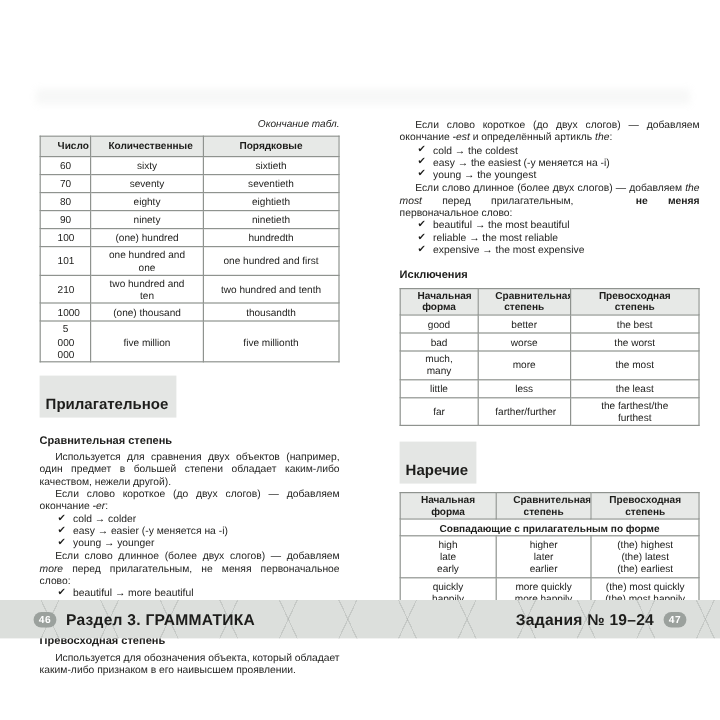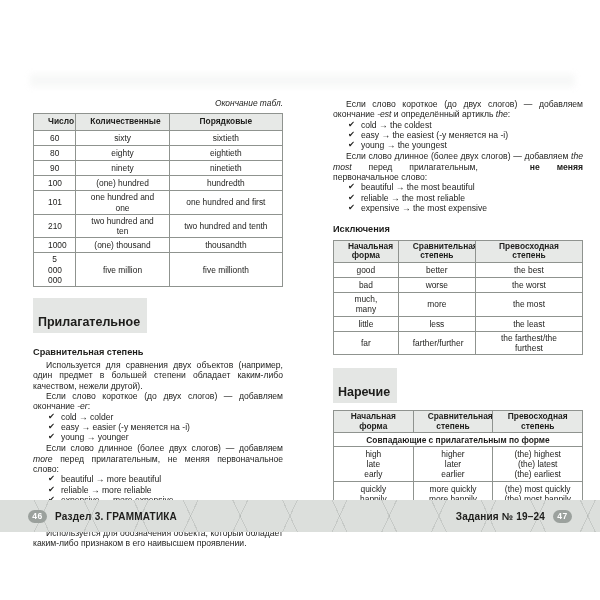--- a/index.html
+++ b/index.html
@@ -118,6 +118,11 @@
             <td>sixtieth</td>
           </tr>
           <tr>
+            <td>70</td>
+            <td>seventy</td>
+            <td>seventieth</td>
+          </tr>
+          <tr>
             <td>80</td>
             <td>eighty</td>
             <td>eightieth</td>

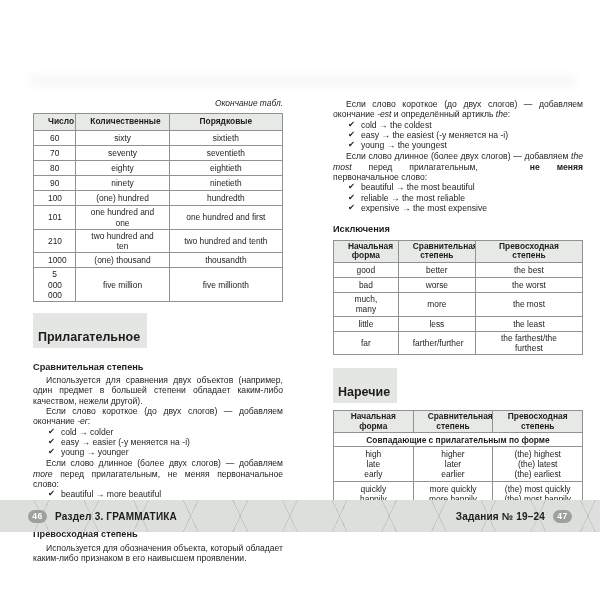--- a/index.html
+++ b/index.html
@@ -85,7 +85,7 @@
     display:inline-flex; align-items:center; justify-content:center;
     font-size:8.5px; font-weight:bold; letter-spacing:.5px;
   }
-  .footer-label { font-weight:bold; font-size:10px; letter-spacing:.2px; }
+  .footer-label { font-weight:bold; font-size:13px; letter-spacing:.2px; }
 </style>
 </head>
 <body>

